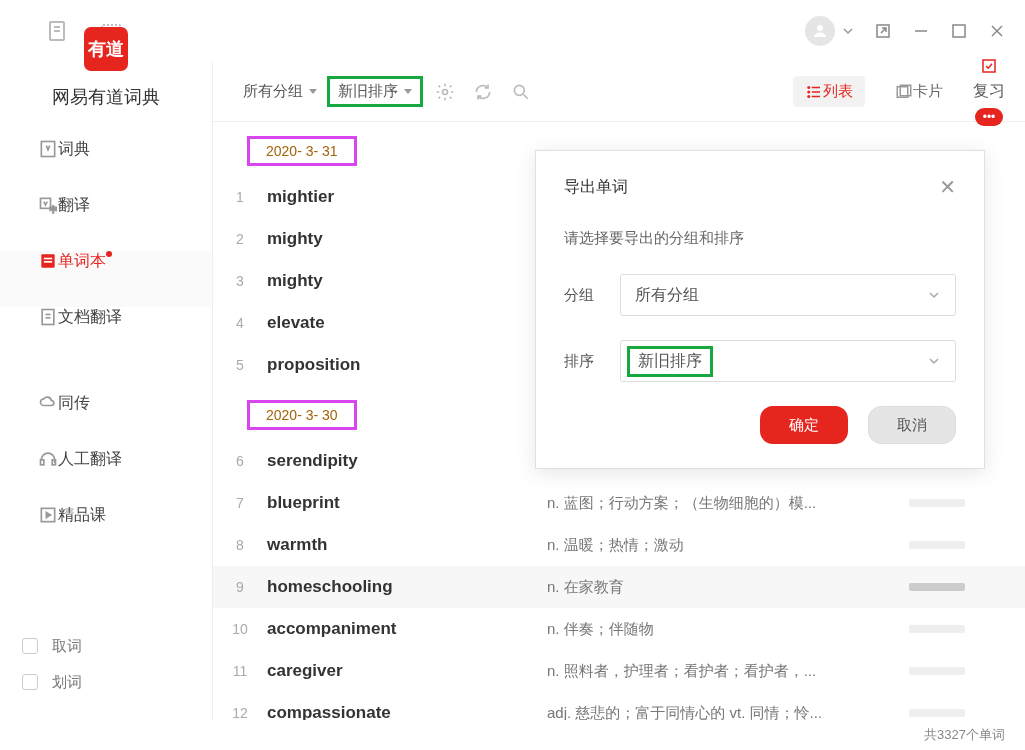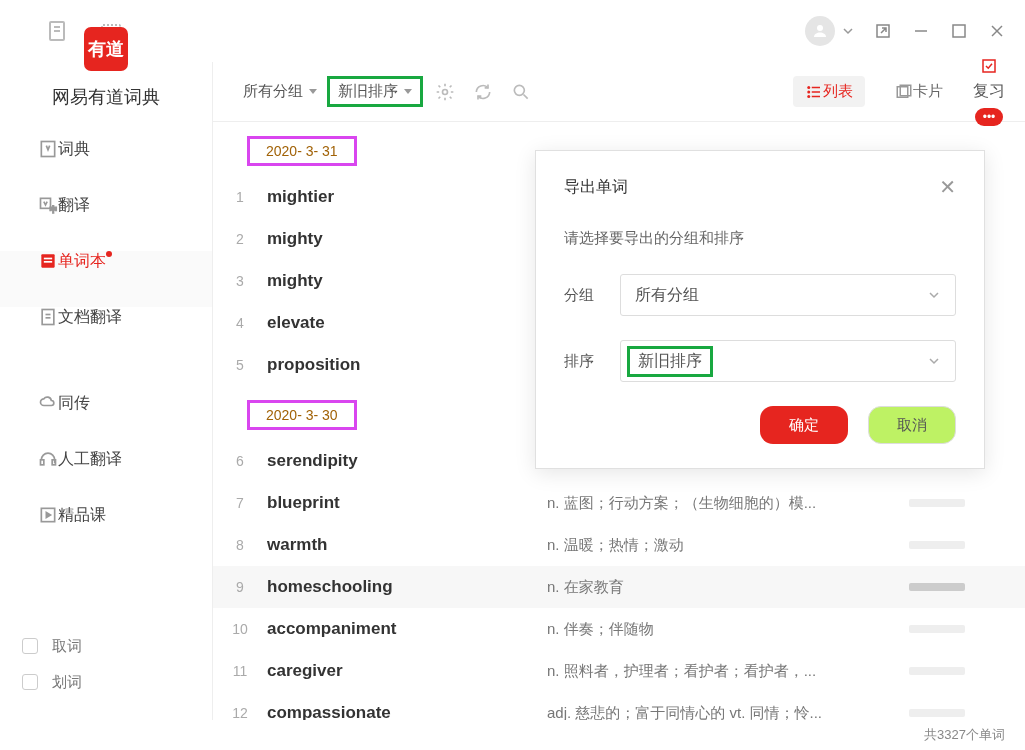--- a/index.html
+++ b/index.html
@@ -58,7 +58,7 @@
 .modal-actions { display: flex; justify-content: flex-end; gap: 20px; margin-top: 20px; }
 .btn { width: 88px; height: 38px; border-radius: 13px; display: flex; align-items: center; justify-content: center; font-size: 15px; cursor: pointer; }
 .btn-primary { background: #e6251f; color: #fff; }
-.btn-default { border: 1px solid #ddd; color: #555; background: #bef264; text-align: right; }
+.btn-default { border: 1px solid #ddd; color: #555; background: #e5e5e5; text-align: right; }
 svg { display: block; }
 </style>
 </head>

